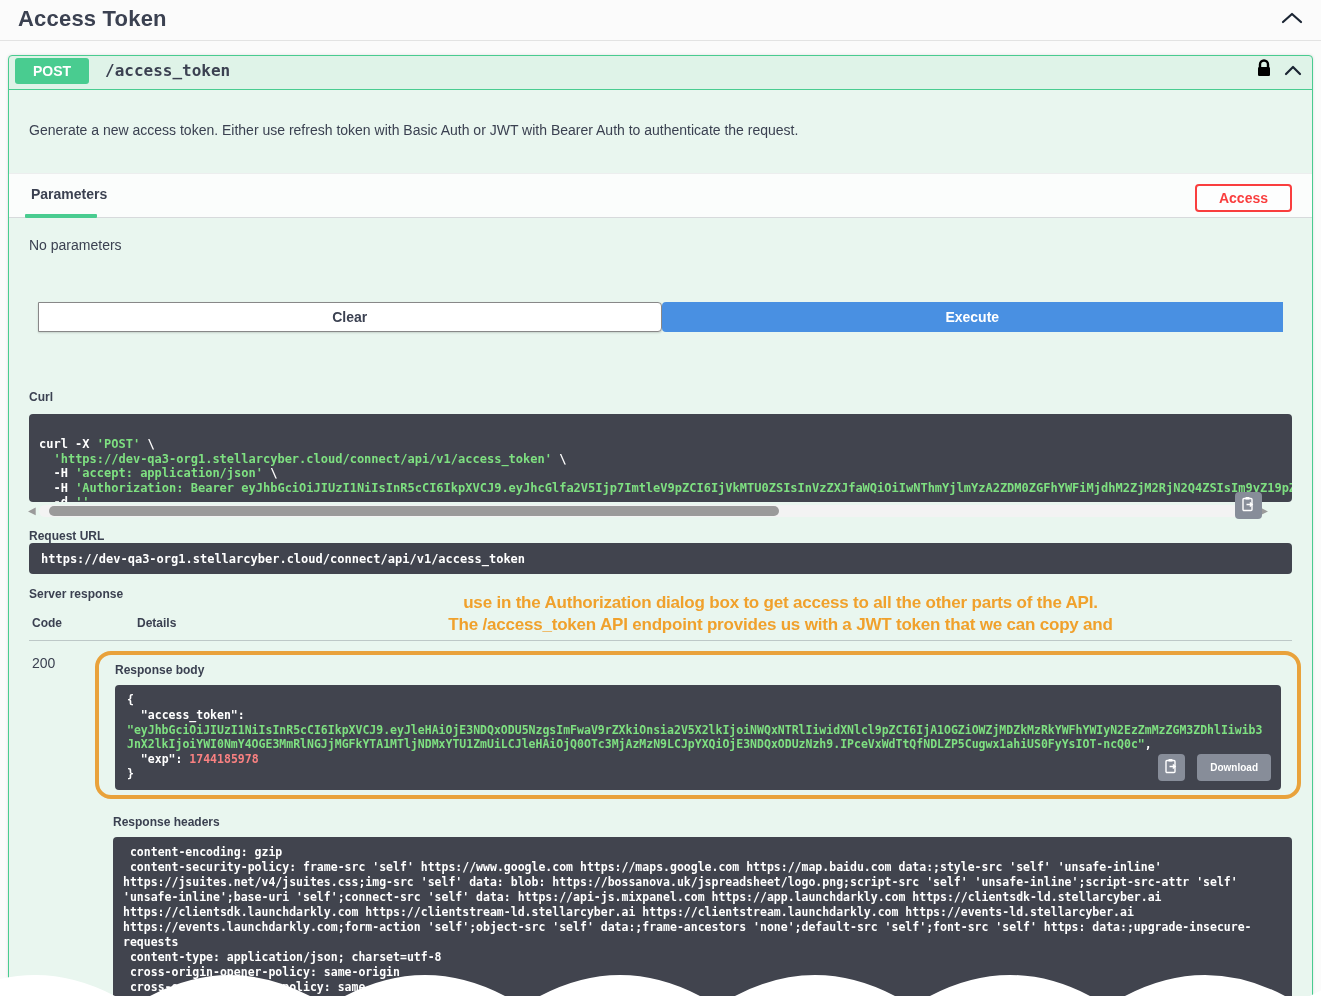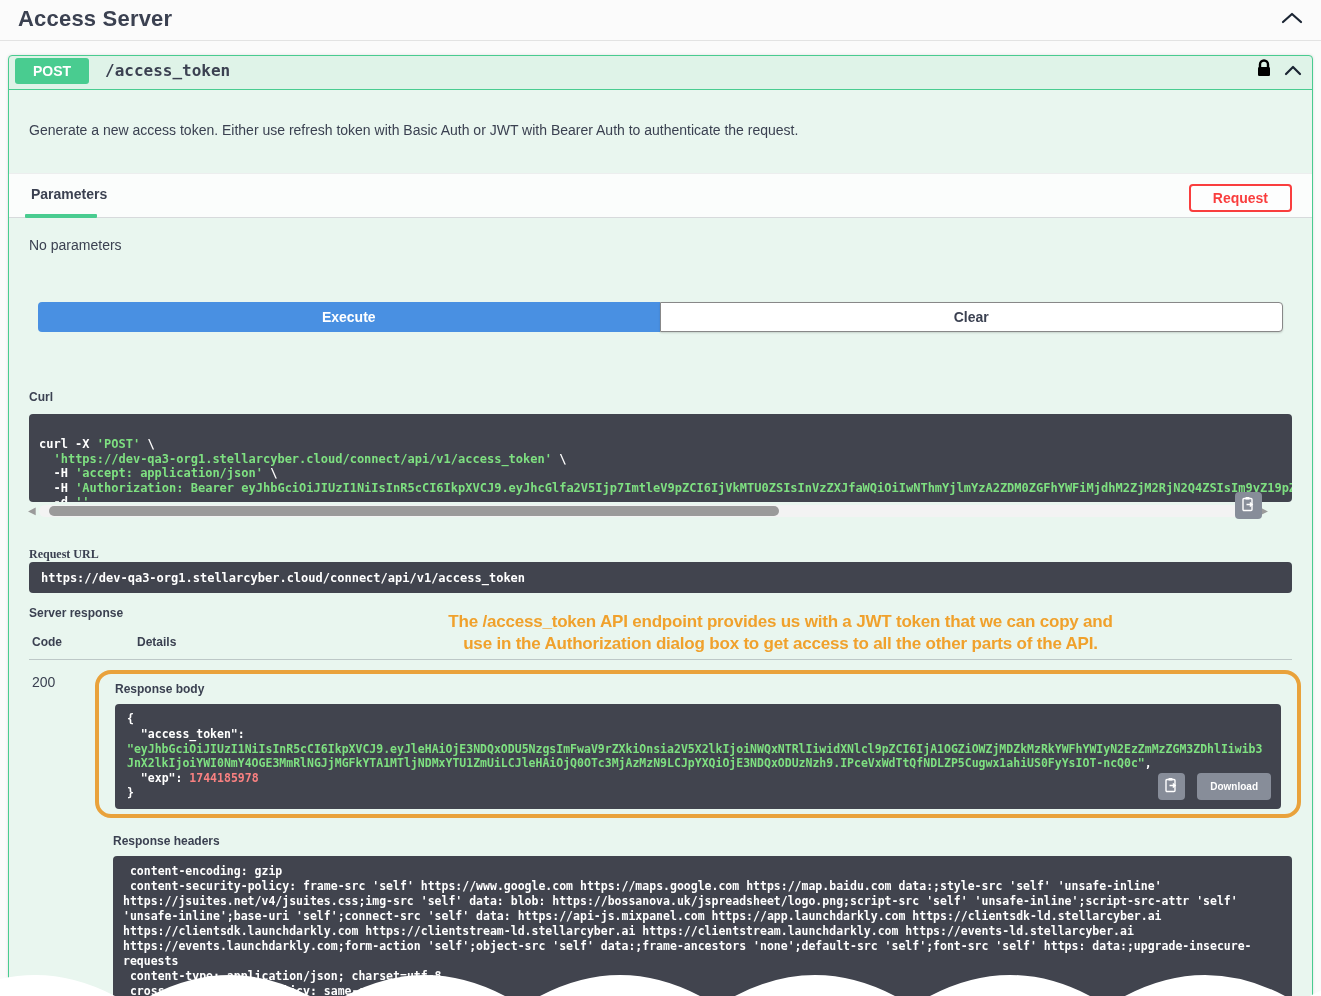--- a/index.html
+++ b/index.html
@@ -102,7 +102,7 @@
 <body>
 
 <div class="section-head">
-  <h1>Access Server</h1>
+  <h1>Access Token</h1>
   <span class="chev">
     <svg width="22" height="12" viewBox="0 0 22 12">
         <polyline points="2,10 11,2 20,10" fill="none" stroke="#1b2533" stroke-width="2.2" stroke-linecap="round" stroke-linejoin="round"></polyline>

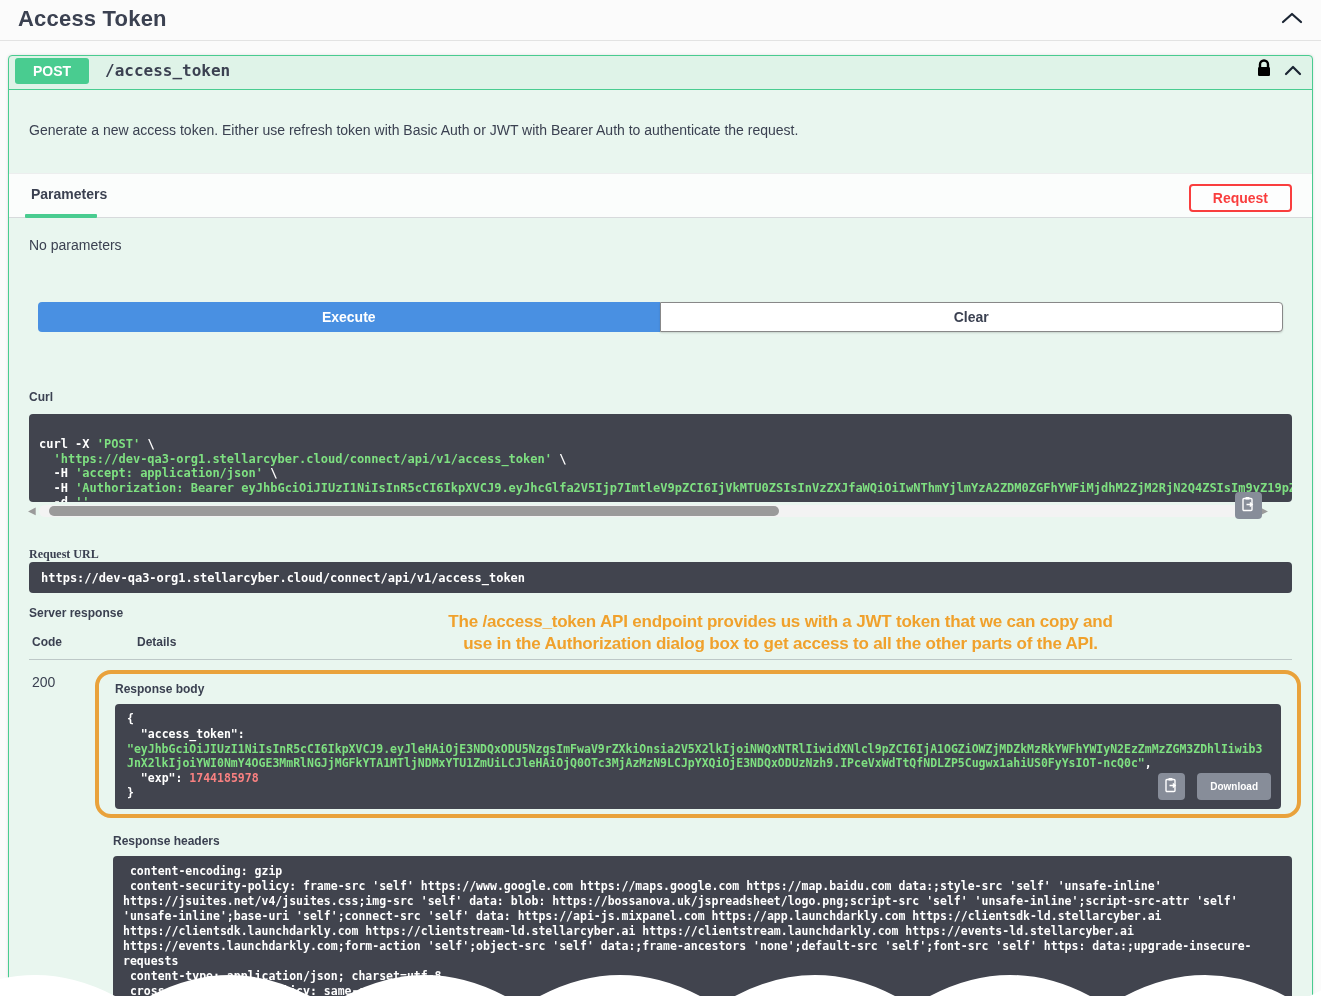--- a/index.html
+++ b/index.html
@@ -134,7 +134,7 @@
 
   <div class="sec-head params-head">
     <div class="tab">Parameters</div>
-    <button class="btn cancel-btn">Request</button>
+    <button class="btn cancel-btn">Access</button>
   </div>
 
   <div class="params-area">

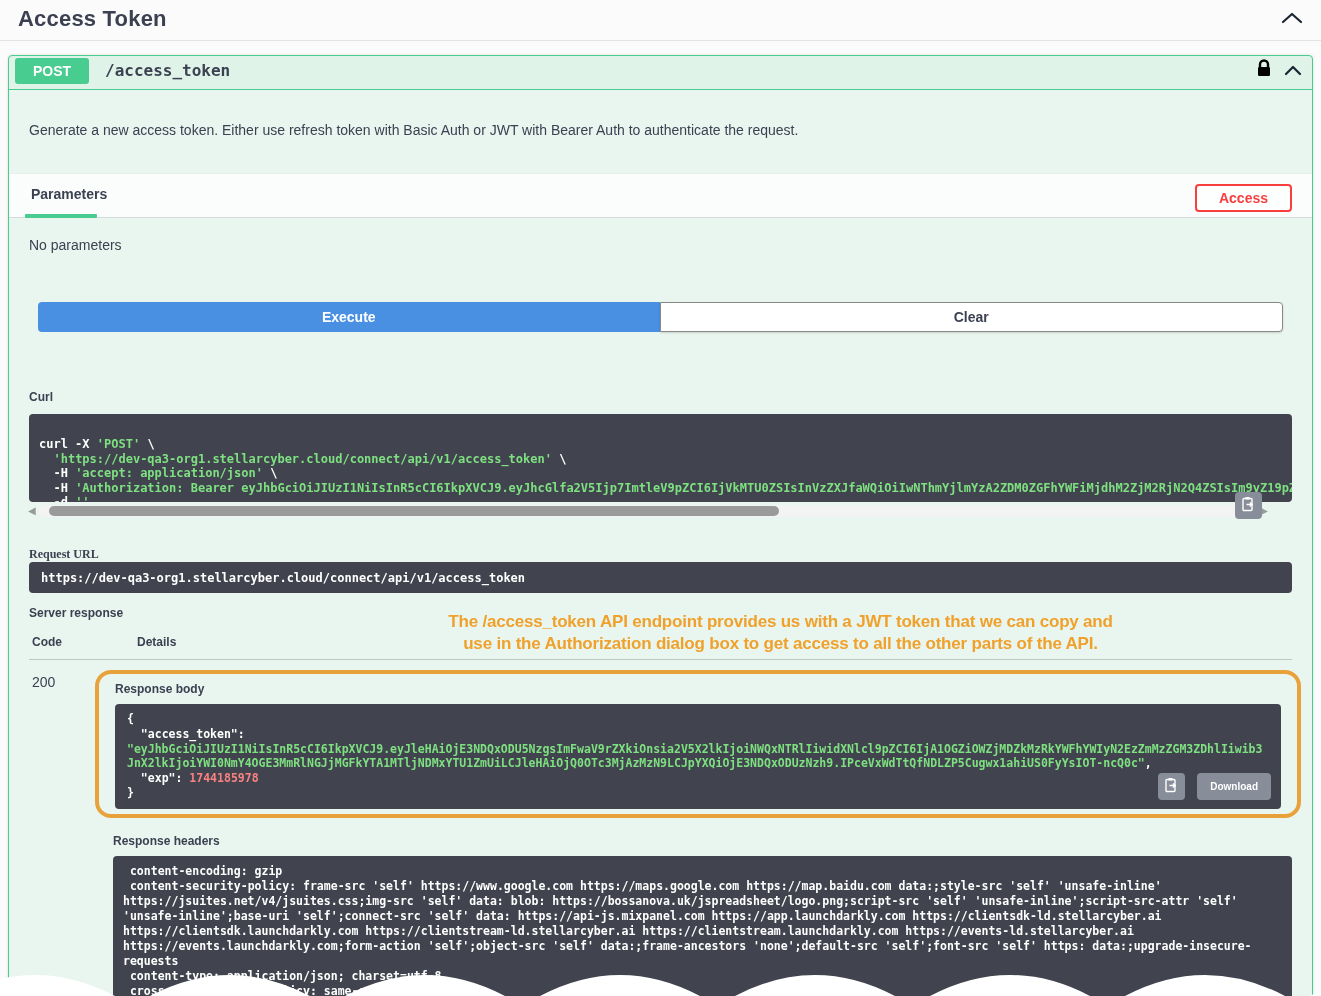--- a/index.html
+++ b/index.html
@@ -142,8 +142,8 @@
   </div>
 
   <div class="exec-row">
+    <button class="btn clear-btn">Clear</button>
     <button class="btn execute-btn">Execute</button>
-    <button class="btn clear-btn">Clear</button>
   </div>
 
 

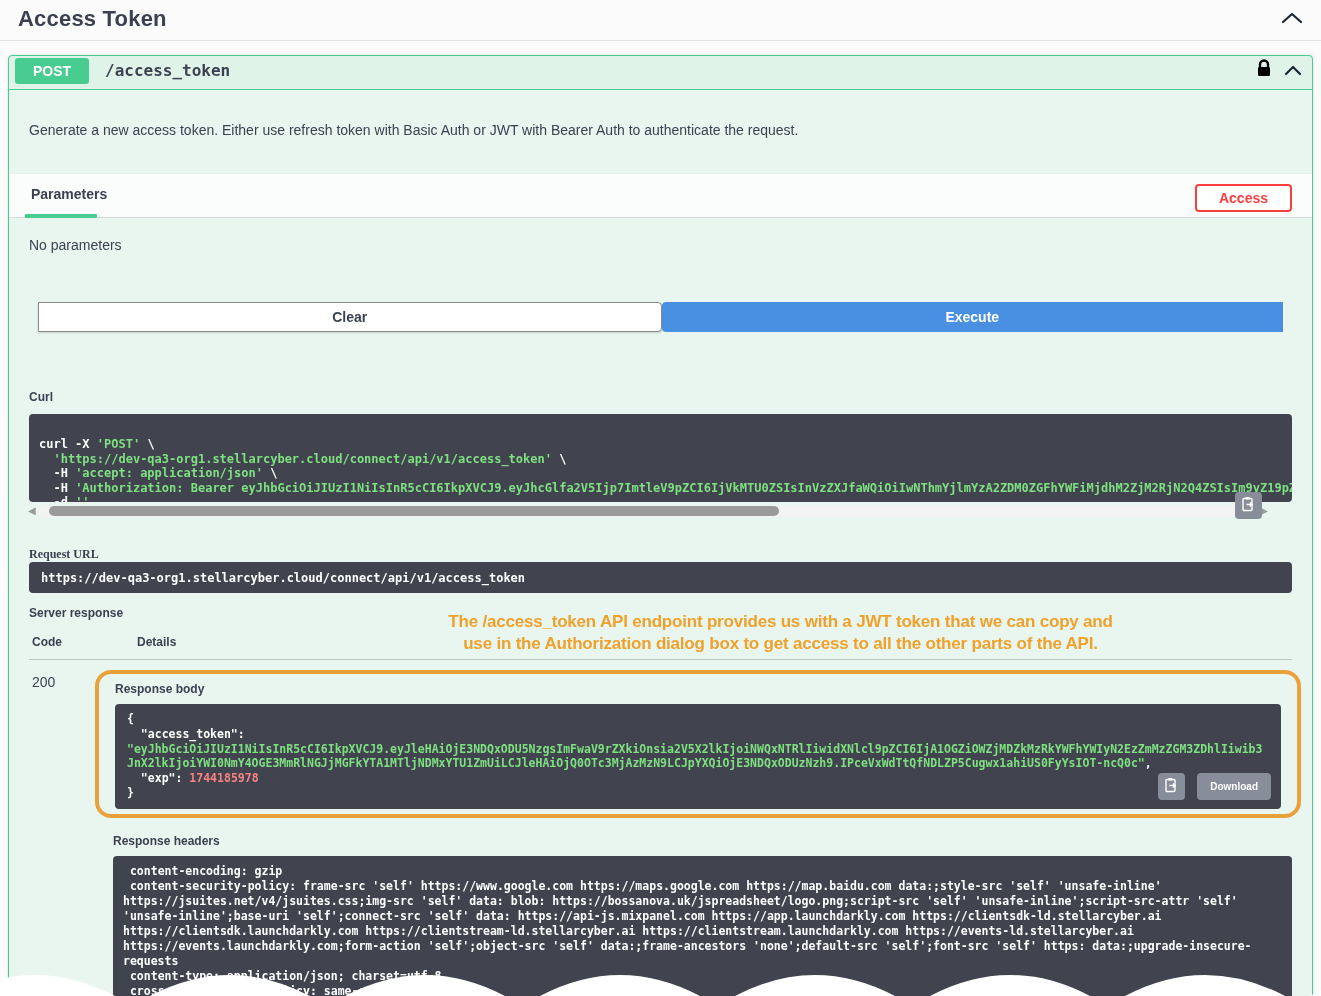--- a/index.html
+++ b/index.html
@@ -67,7 +67,7 @@
               display:flex; align-items:center; justify-content:center; cursor:pointer; }
   .curl-copy { position:absolute; right:28px; top:-12px; }
 
-  .req-url-label { margin-top:29px;font-family:Liberation Serif, serif; }
+  .req-url-label { margin-top:11px; }
   .url-pre { padding:9px 12px; font-size:12px; height:31px; white-space:pre; overflow:hidden; }
 
   .server-resp-label { margin-top:13px; }

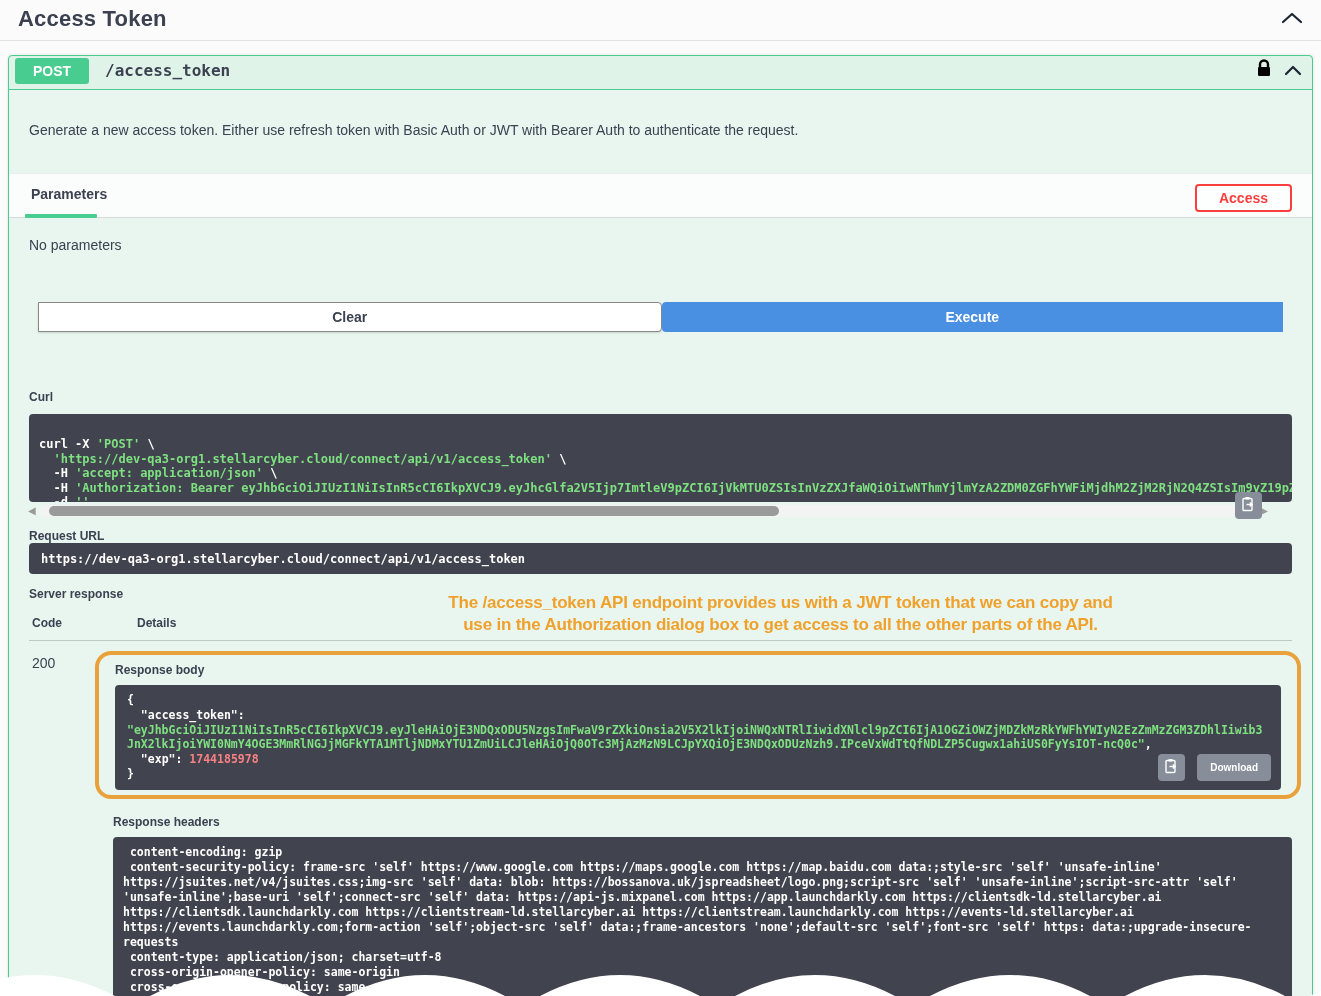--- a/index.html
+++ b/index.html
@@ -181,8 +181,8 @@
     <div class="server-zone">
 
       <div class="annotation">
+        <div>use in the Authorization dialog box to get access to all the other parts of the API.</div>
         <div>The /access_token API endpoint provides us with a JWT token that we can copy and</div>
-        <div>use in the Authorization dialog box to get access to all the other parts of the API.</div>
       </div>
 
       <div class="rt-head">

